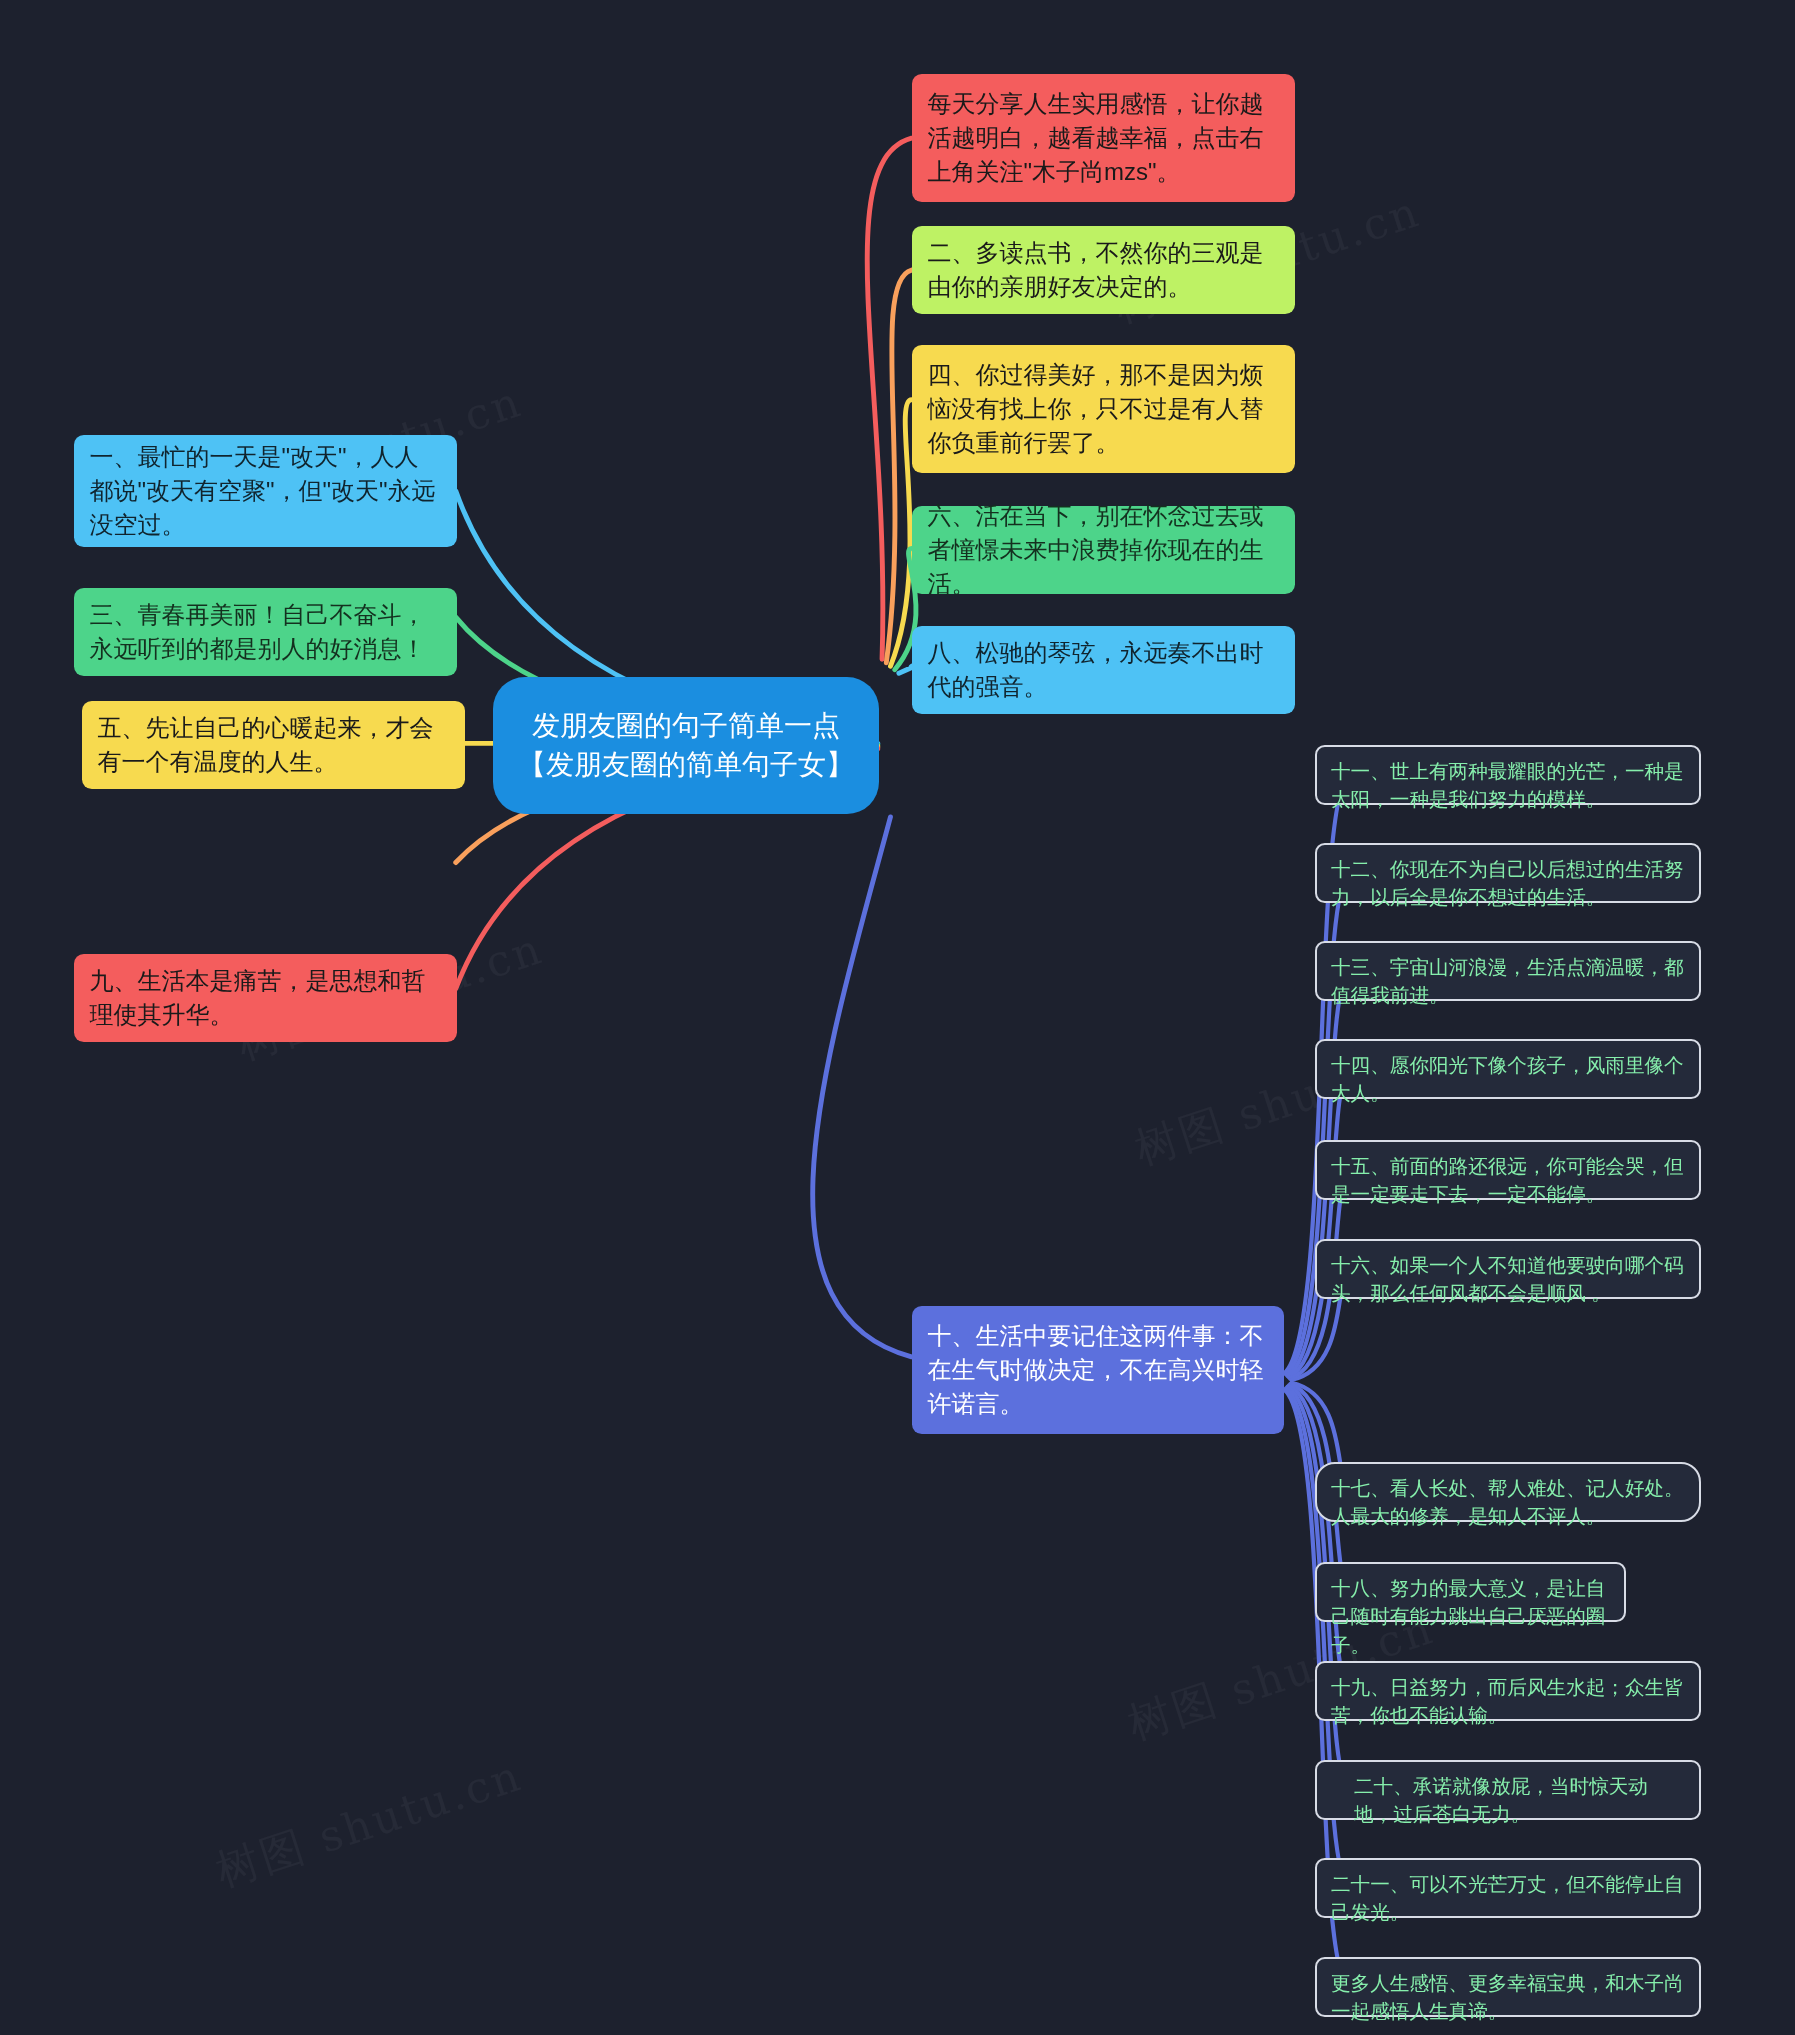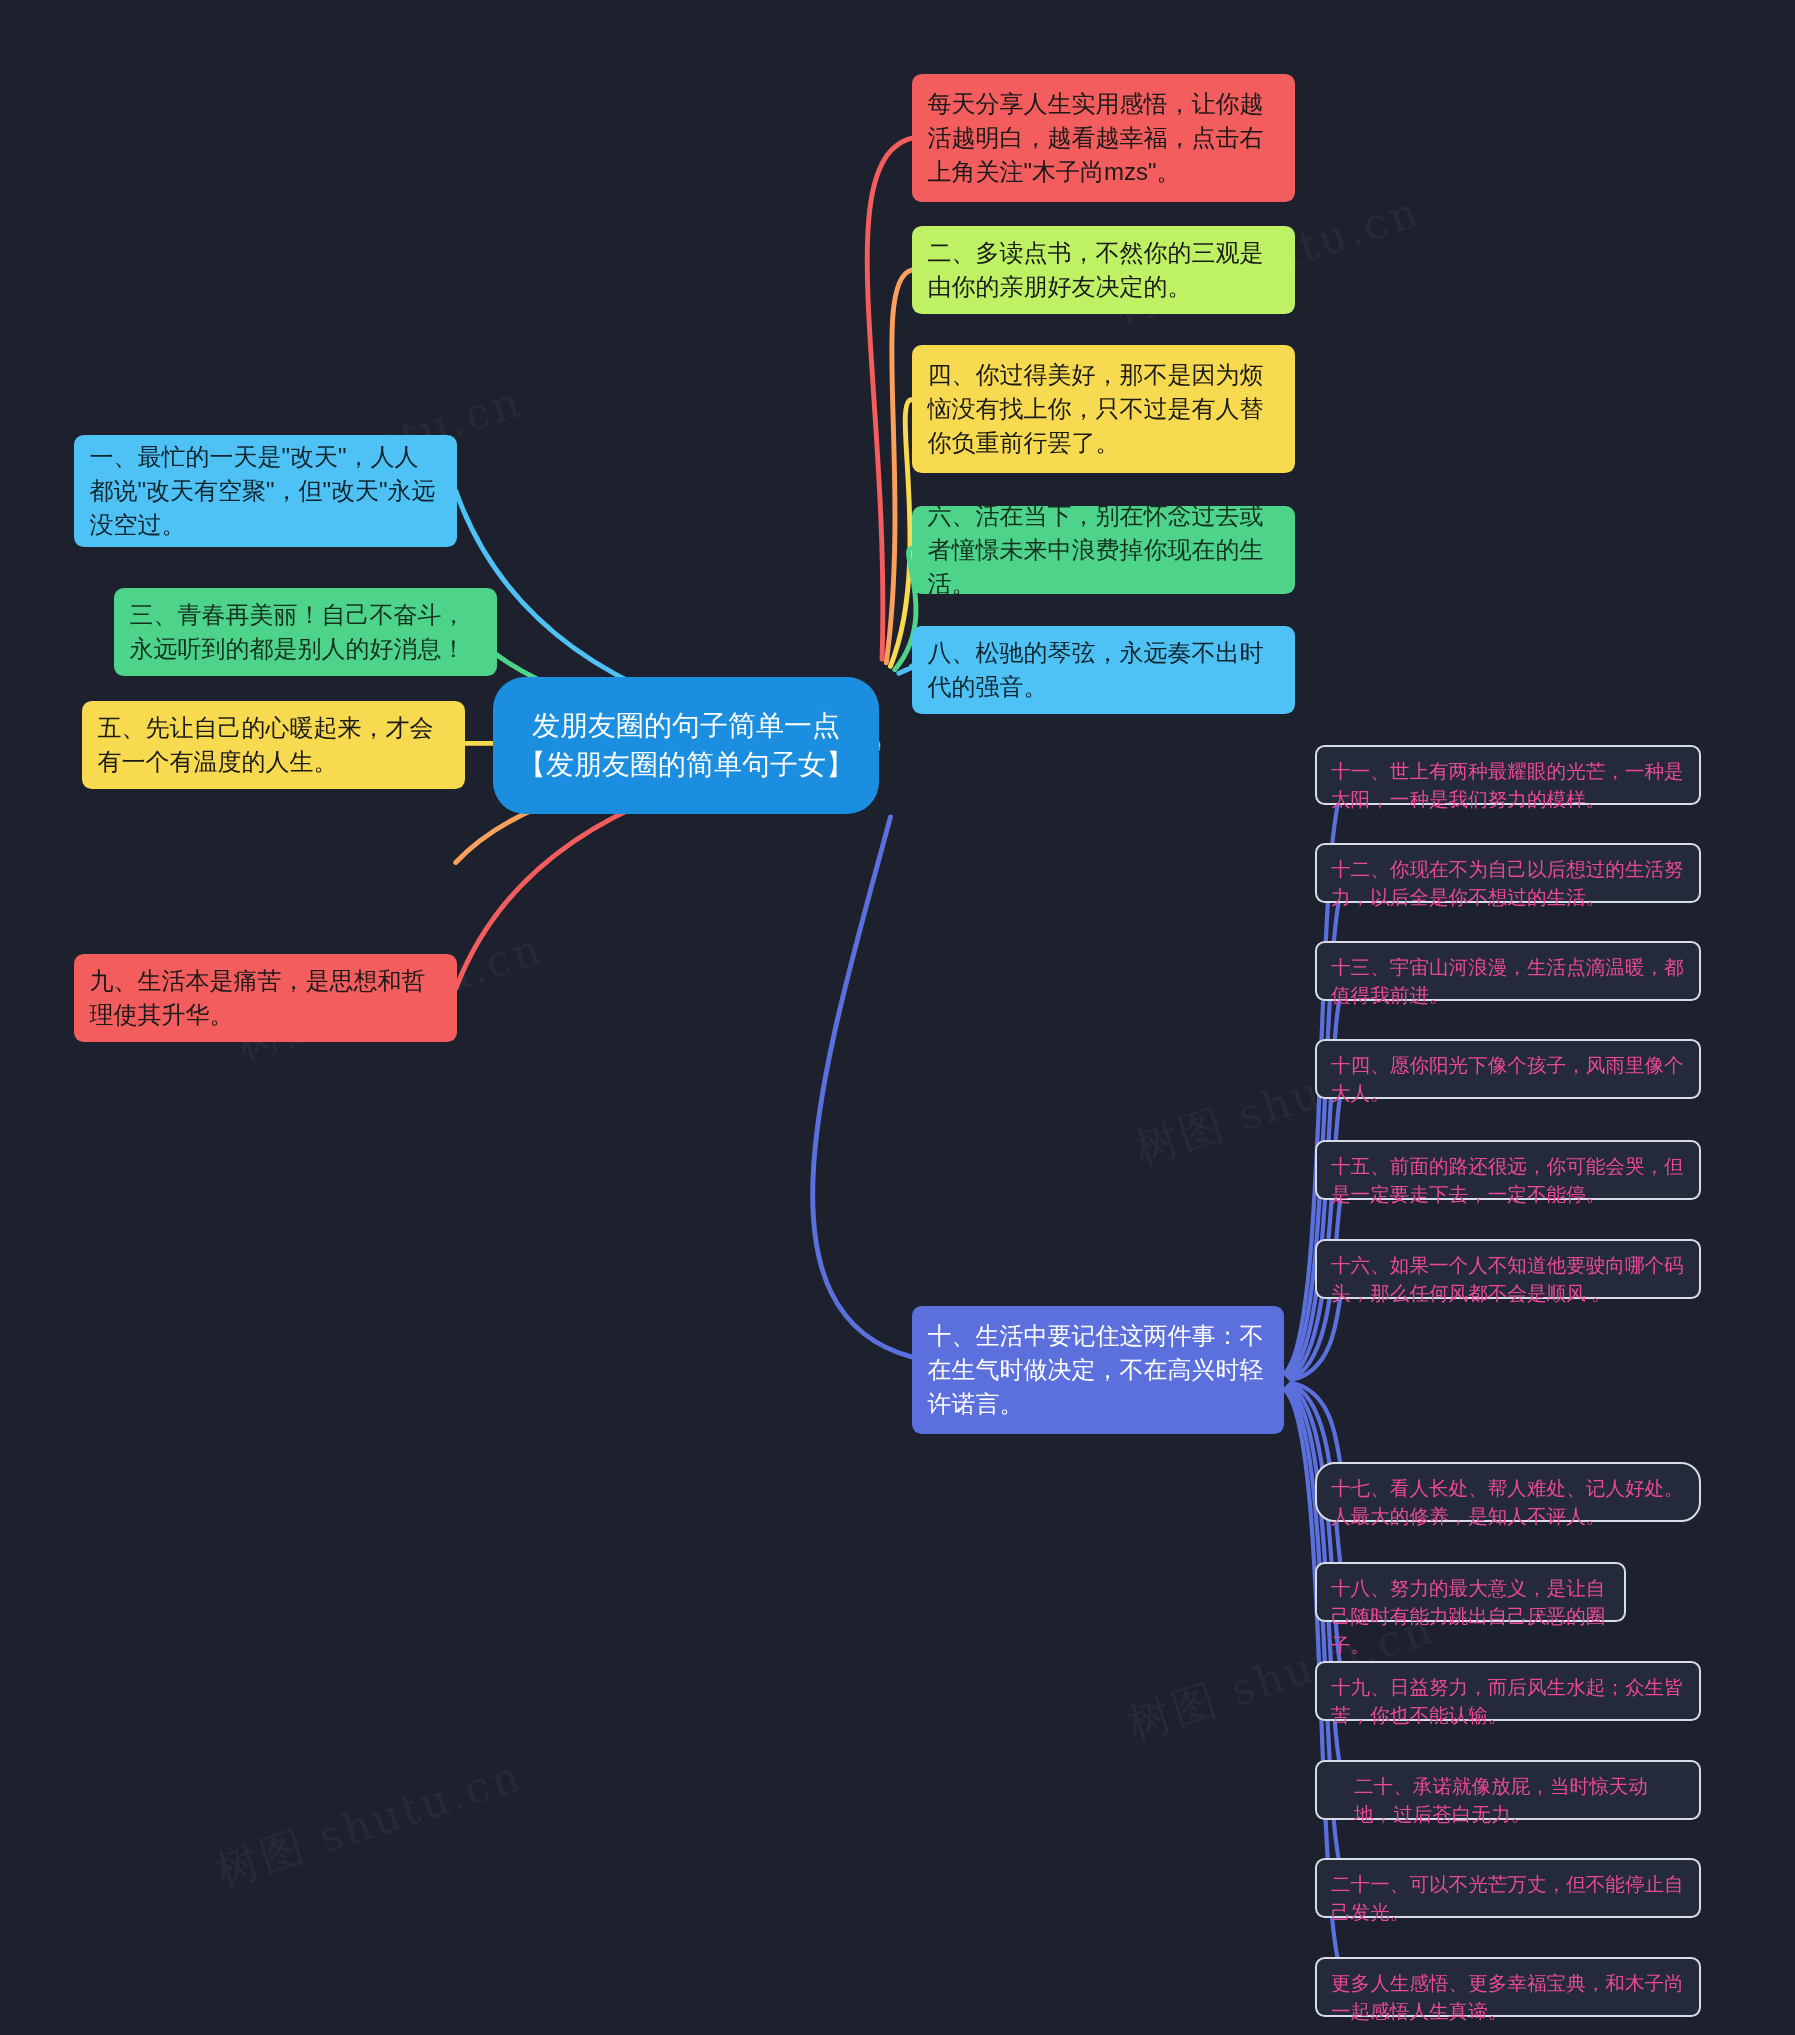--- a/index.html
+++ b/index.html
@@ -120,7 +120,7 @@
     <span class="txt">一、最忙的一天是"改天"，人人都说"改天有空聚"，但"改天"永远没空过。</span>
   </div>
 
-  <div class="node lvl1 n-green" style="left:74px;top:588px;width:383px;height:88px;margin-left:40px;">
+  <div class="node lvl1 n-green" style="left:74px;top:588px;width:383px;height:88px;">
     <span class="txt">三、青春再美丽！自己不奋斗，永远听到的都是别人的好消息！</span>
   </div>
 

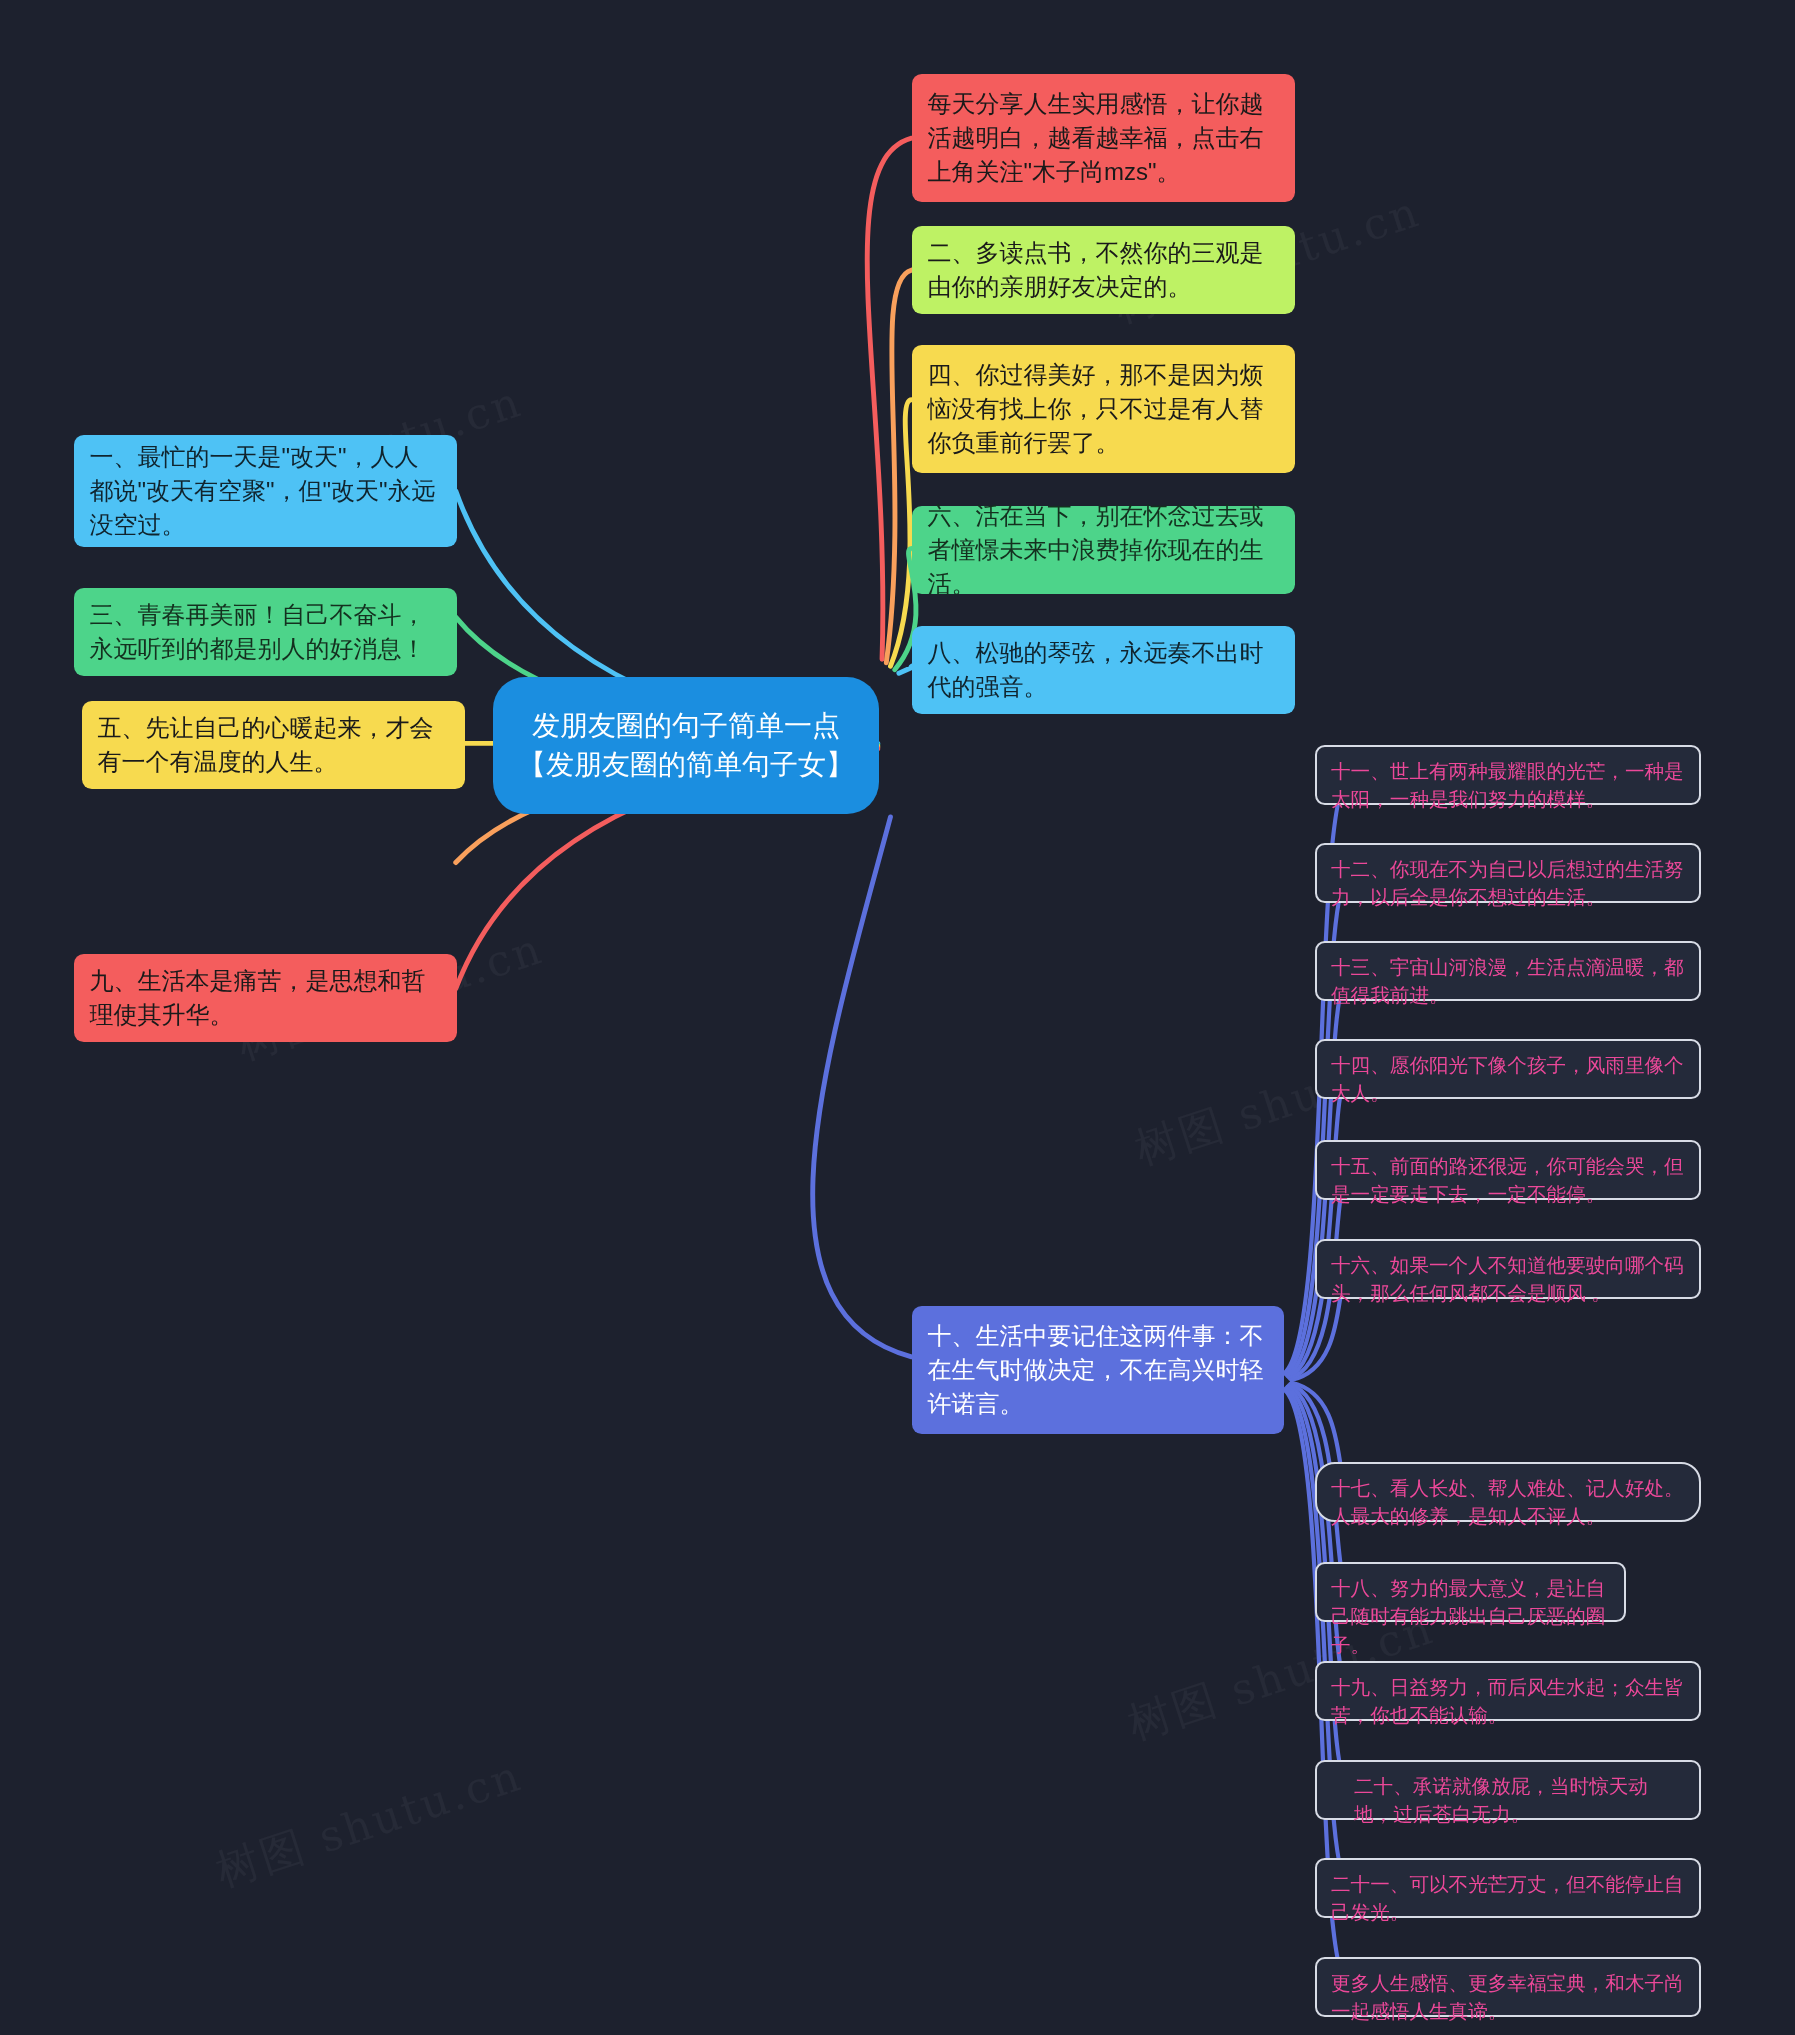--- a/index.html
+++ b/index.html
@@ -28,7 +28,7 @@
   .n-green  {background:#4dd48a;color:#14301f;}
   .n-cyan   {background:#4ec2f5;color:#10242e;}
   .n-indigo {background:#5c70dd;color:#ffffff;}
-  .n-outline{background:#242a3a;color:#ec4899;border:2.1px solid #d8dce6;}
+  .n-outline{background:#242a3a;color:#86efac;border:2.1px solid #d8dce6;}
 
   .root{
     background:#1b8ee0;color:#fff;border-radius:11.2px;

